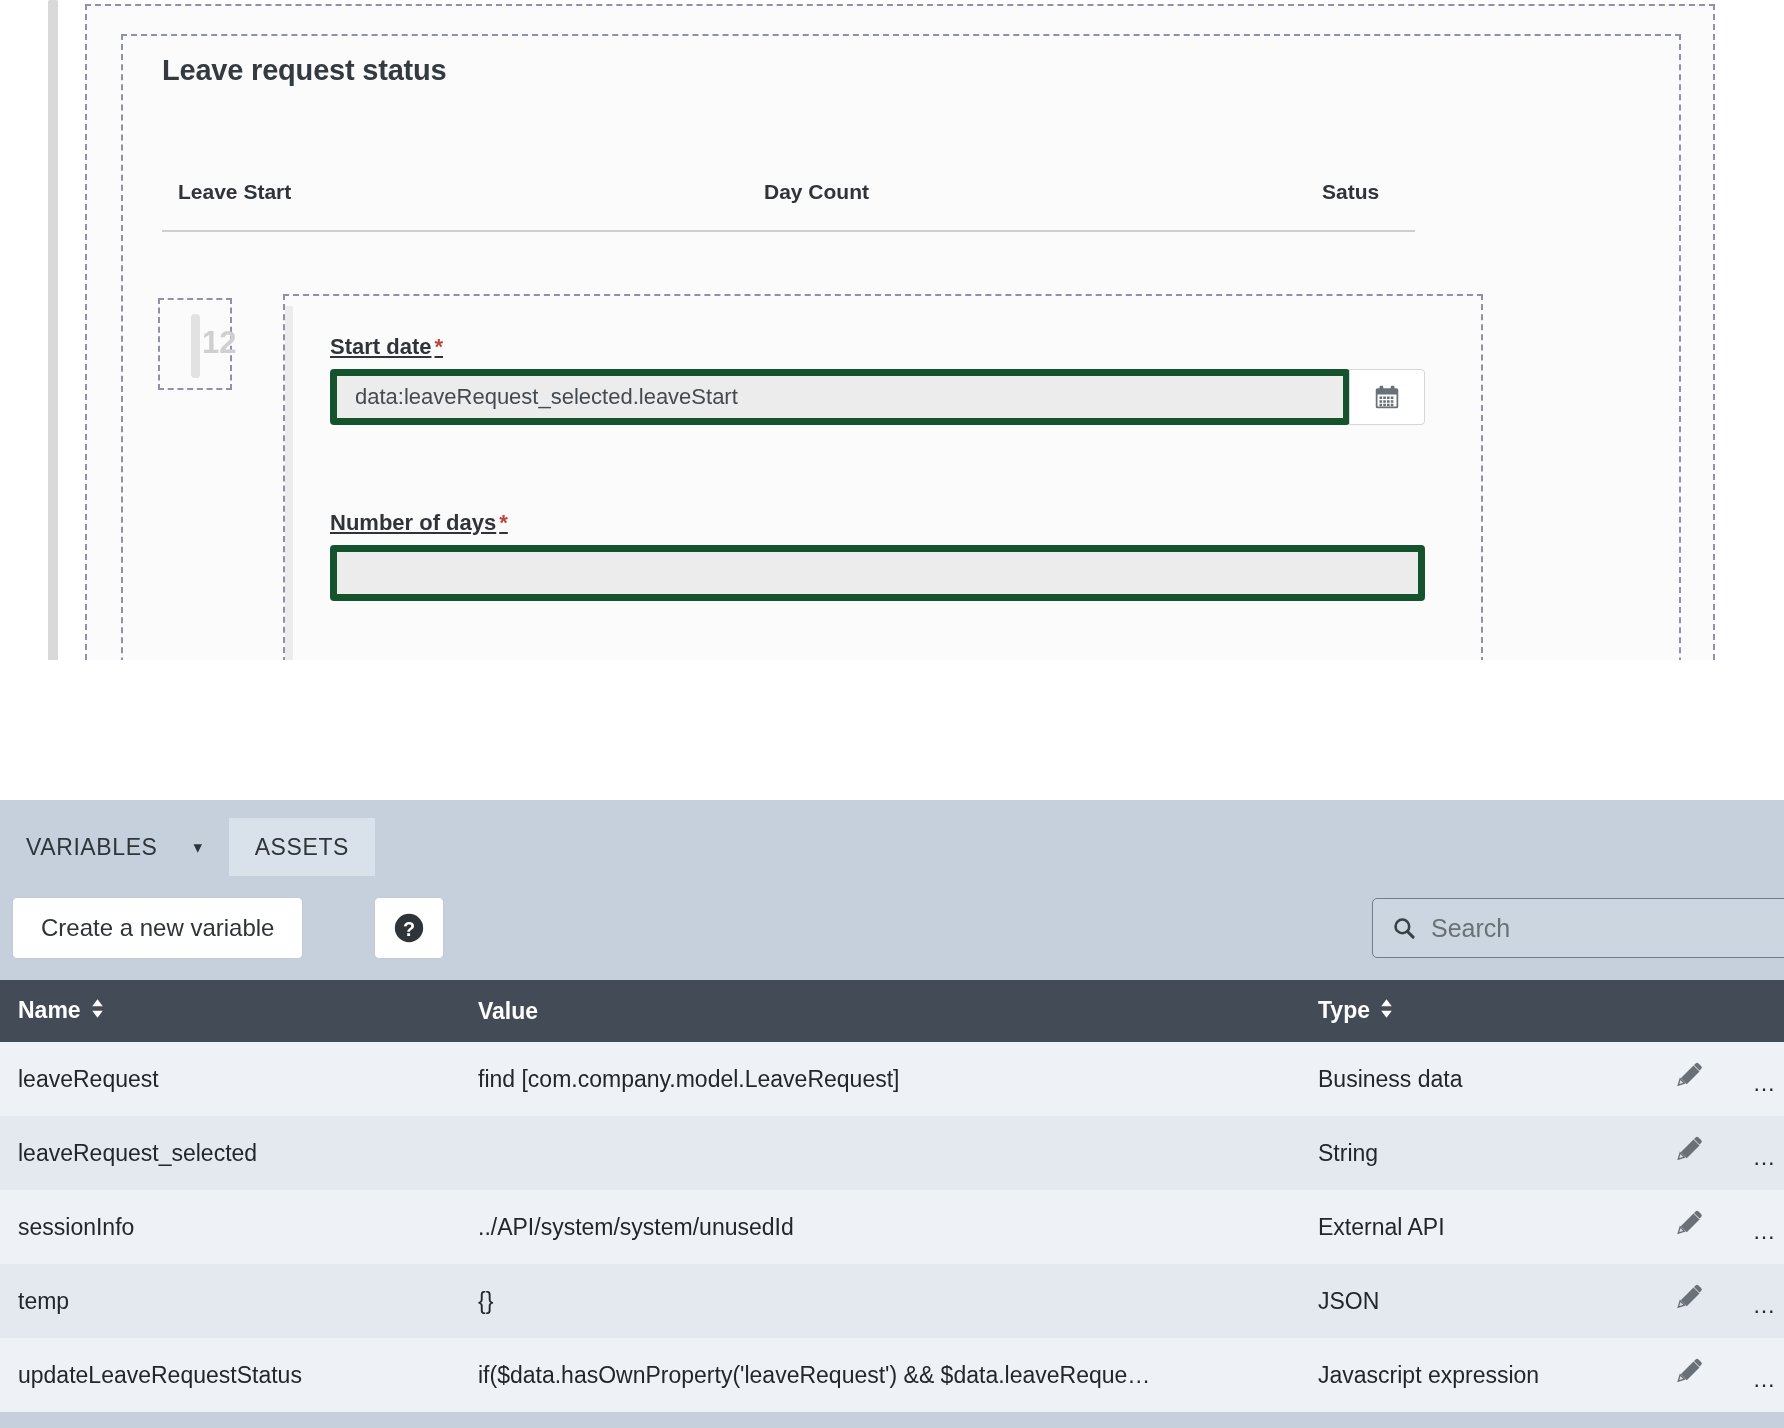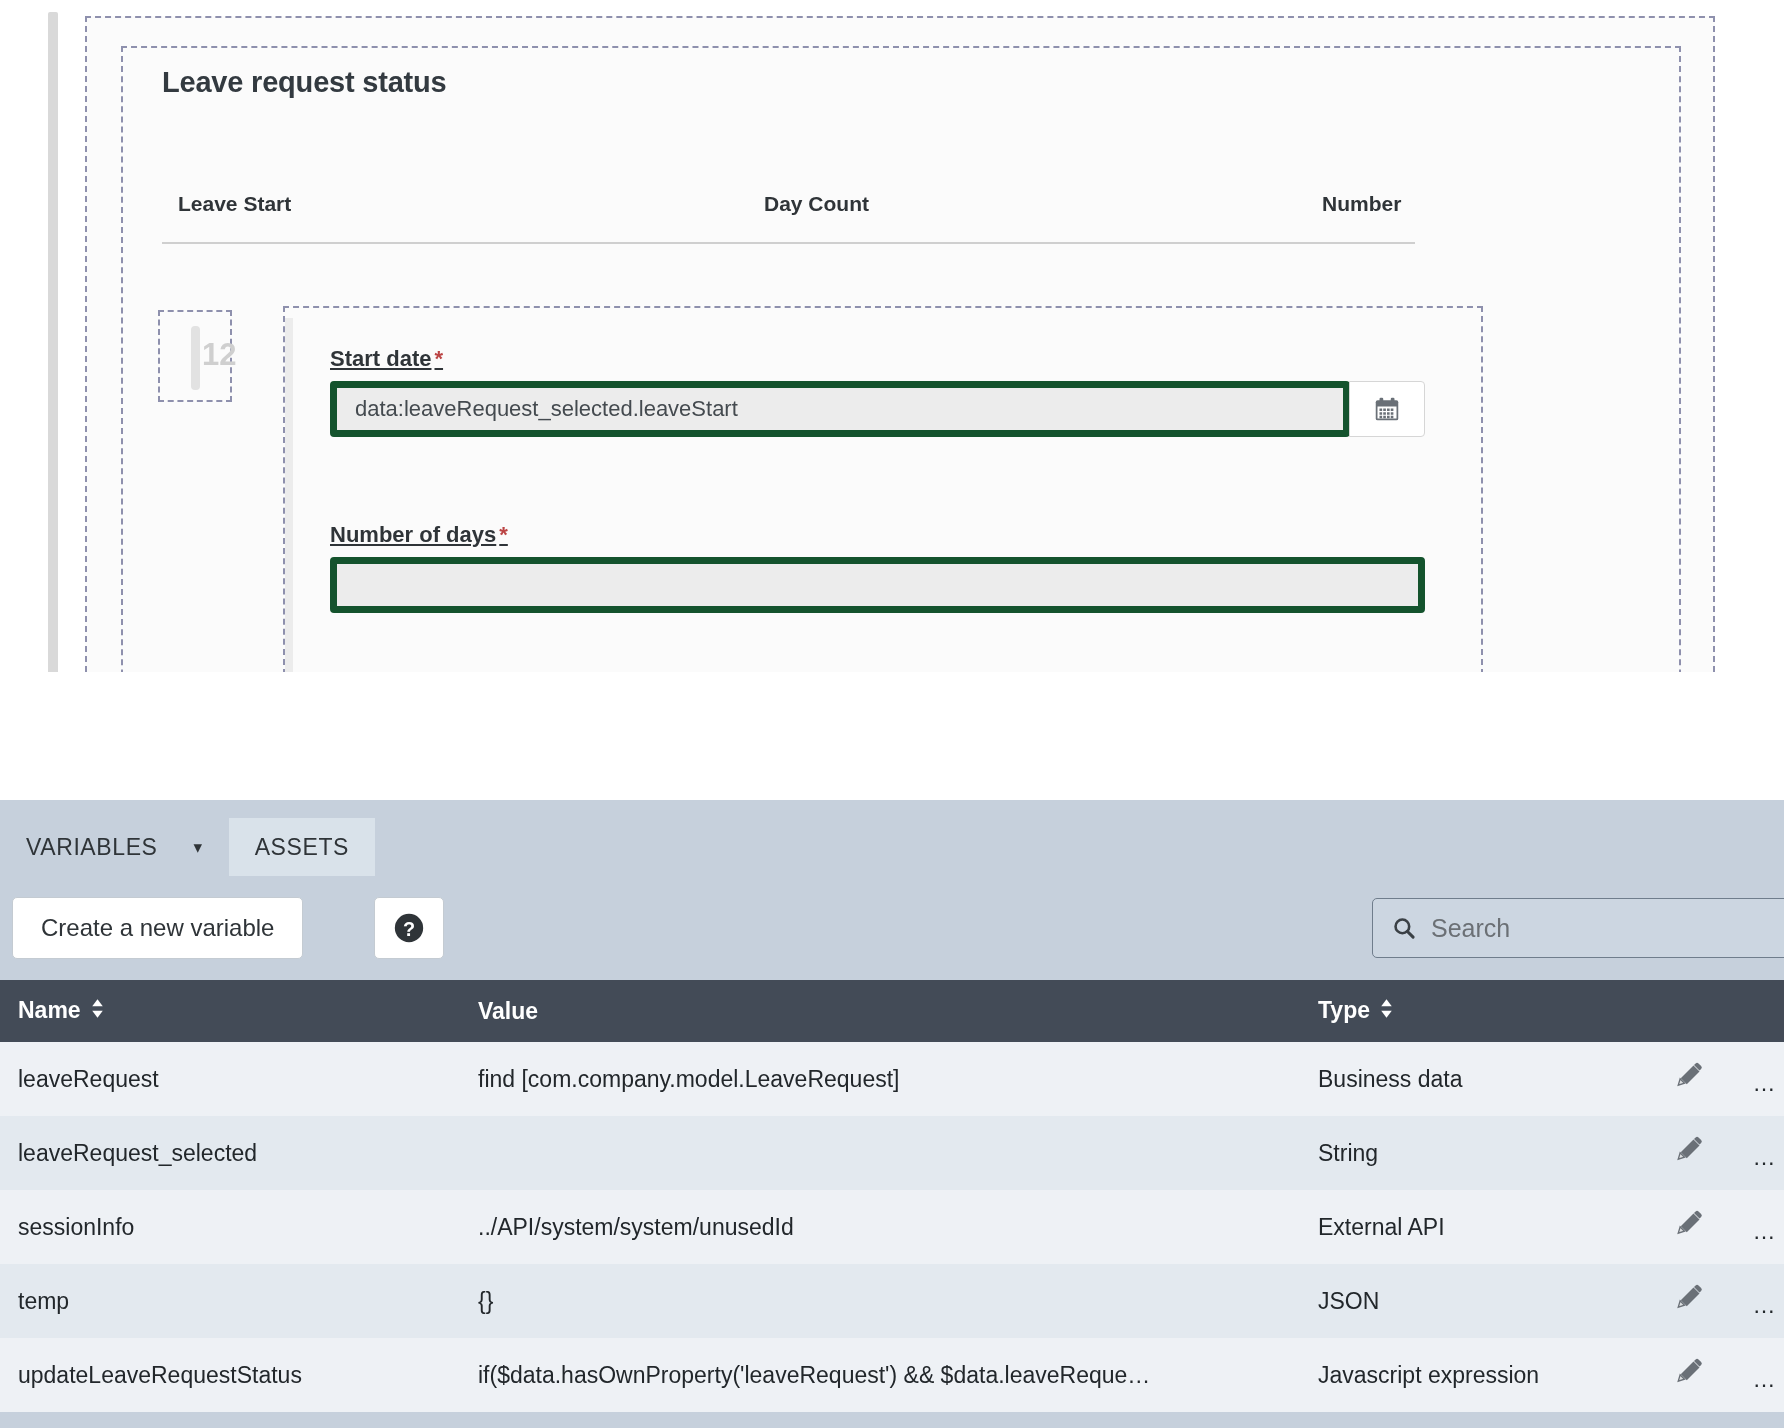--- a/index.html
+++ b/index.html
@@ -14,7 +14,7 @@
 
   
   #designer {
-    position:absolute; left:0; top:12px; width:1784px; height:660px;
+    position:absolute; left:0; top:0; width:1784px; height:660px;
     background:#ffffff;
     overflow:hidden;
   }

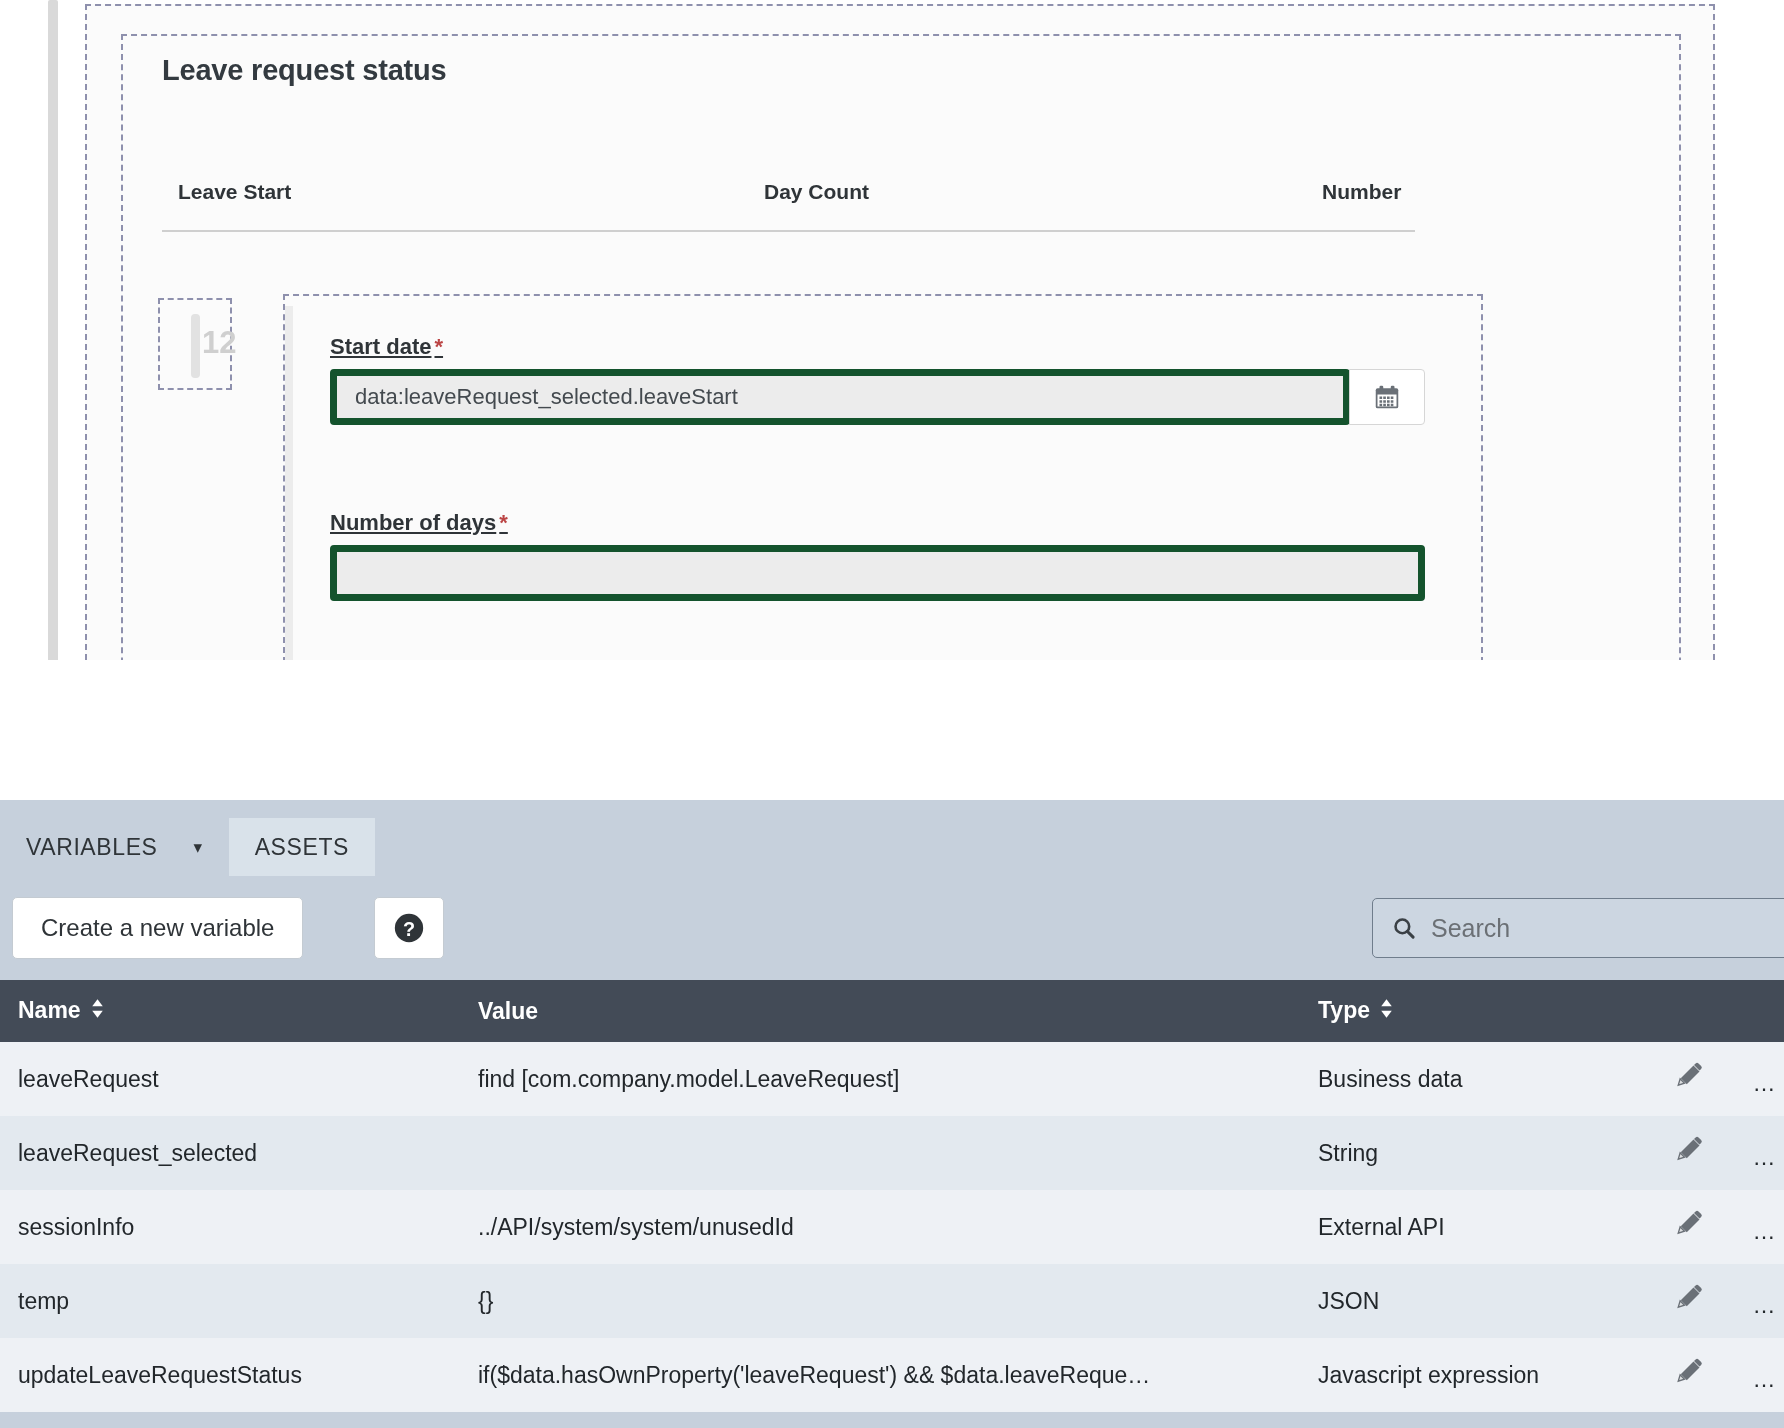--- a/index.html
+++ b/index.html
@@ -205,7 +205,7 @@
   <div class="grid-head">
     <span class="col c1">Leave Start</span>
     <span class="col c2">Day Count</span>
-    <span class="col c3">Number</span>
+    <span class="col c3">Satus</span>
   </div>
   <div class="grid-rule"></div>
 

